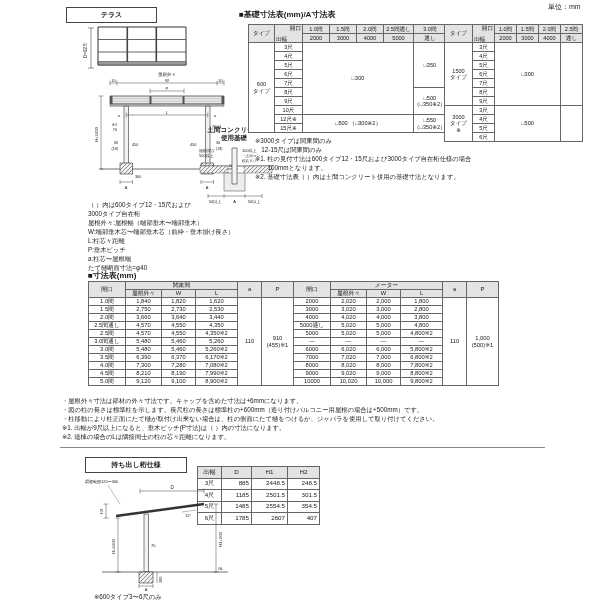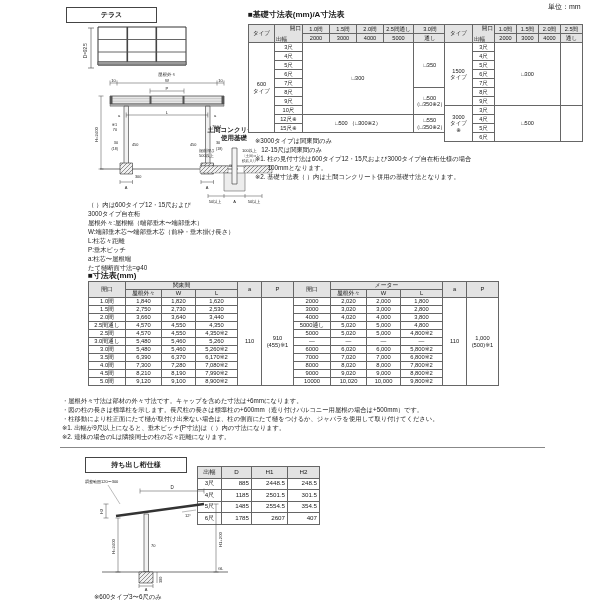--- a/index.html
+++ b/index.html
@@ -155,7 +155,7 @@
   </svg>
 
   <div class="abs t7" style="left:548px;top:2px;">単位：mm</div>
-  <div class="abs t8" style="left:248px;top:9px;">■基礎寸法表(mm)/A寸法表</div>
+  <div class="abs t8" style="left:239px;top:9px;">■基礎寸法表(mm)/A寸法表</div>
 
   <div class="abs" style="left:248px;top:24px;" id="ftableA">
       <table class="gt fa">

